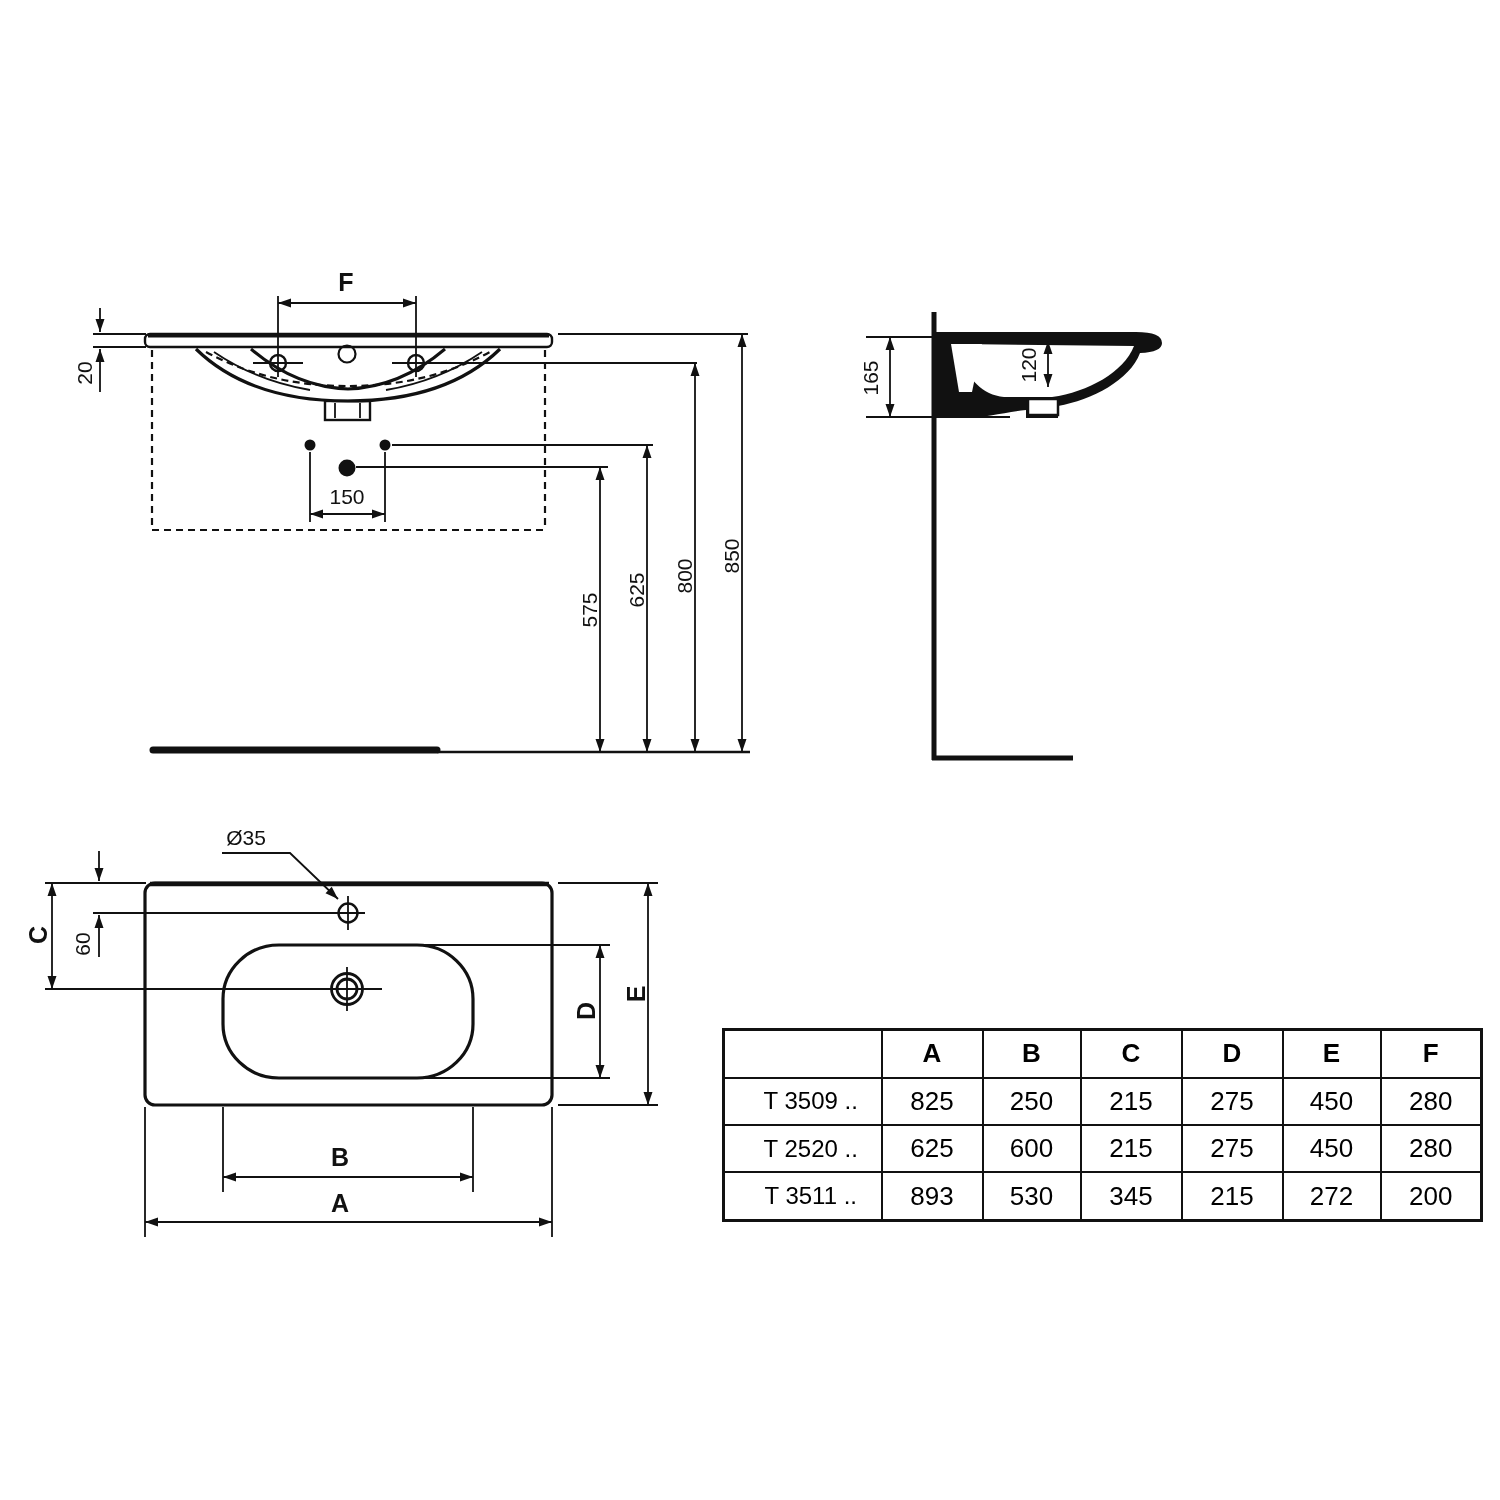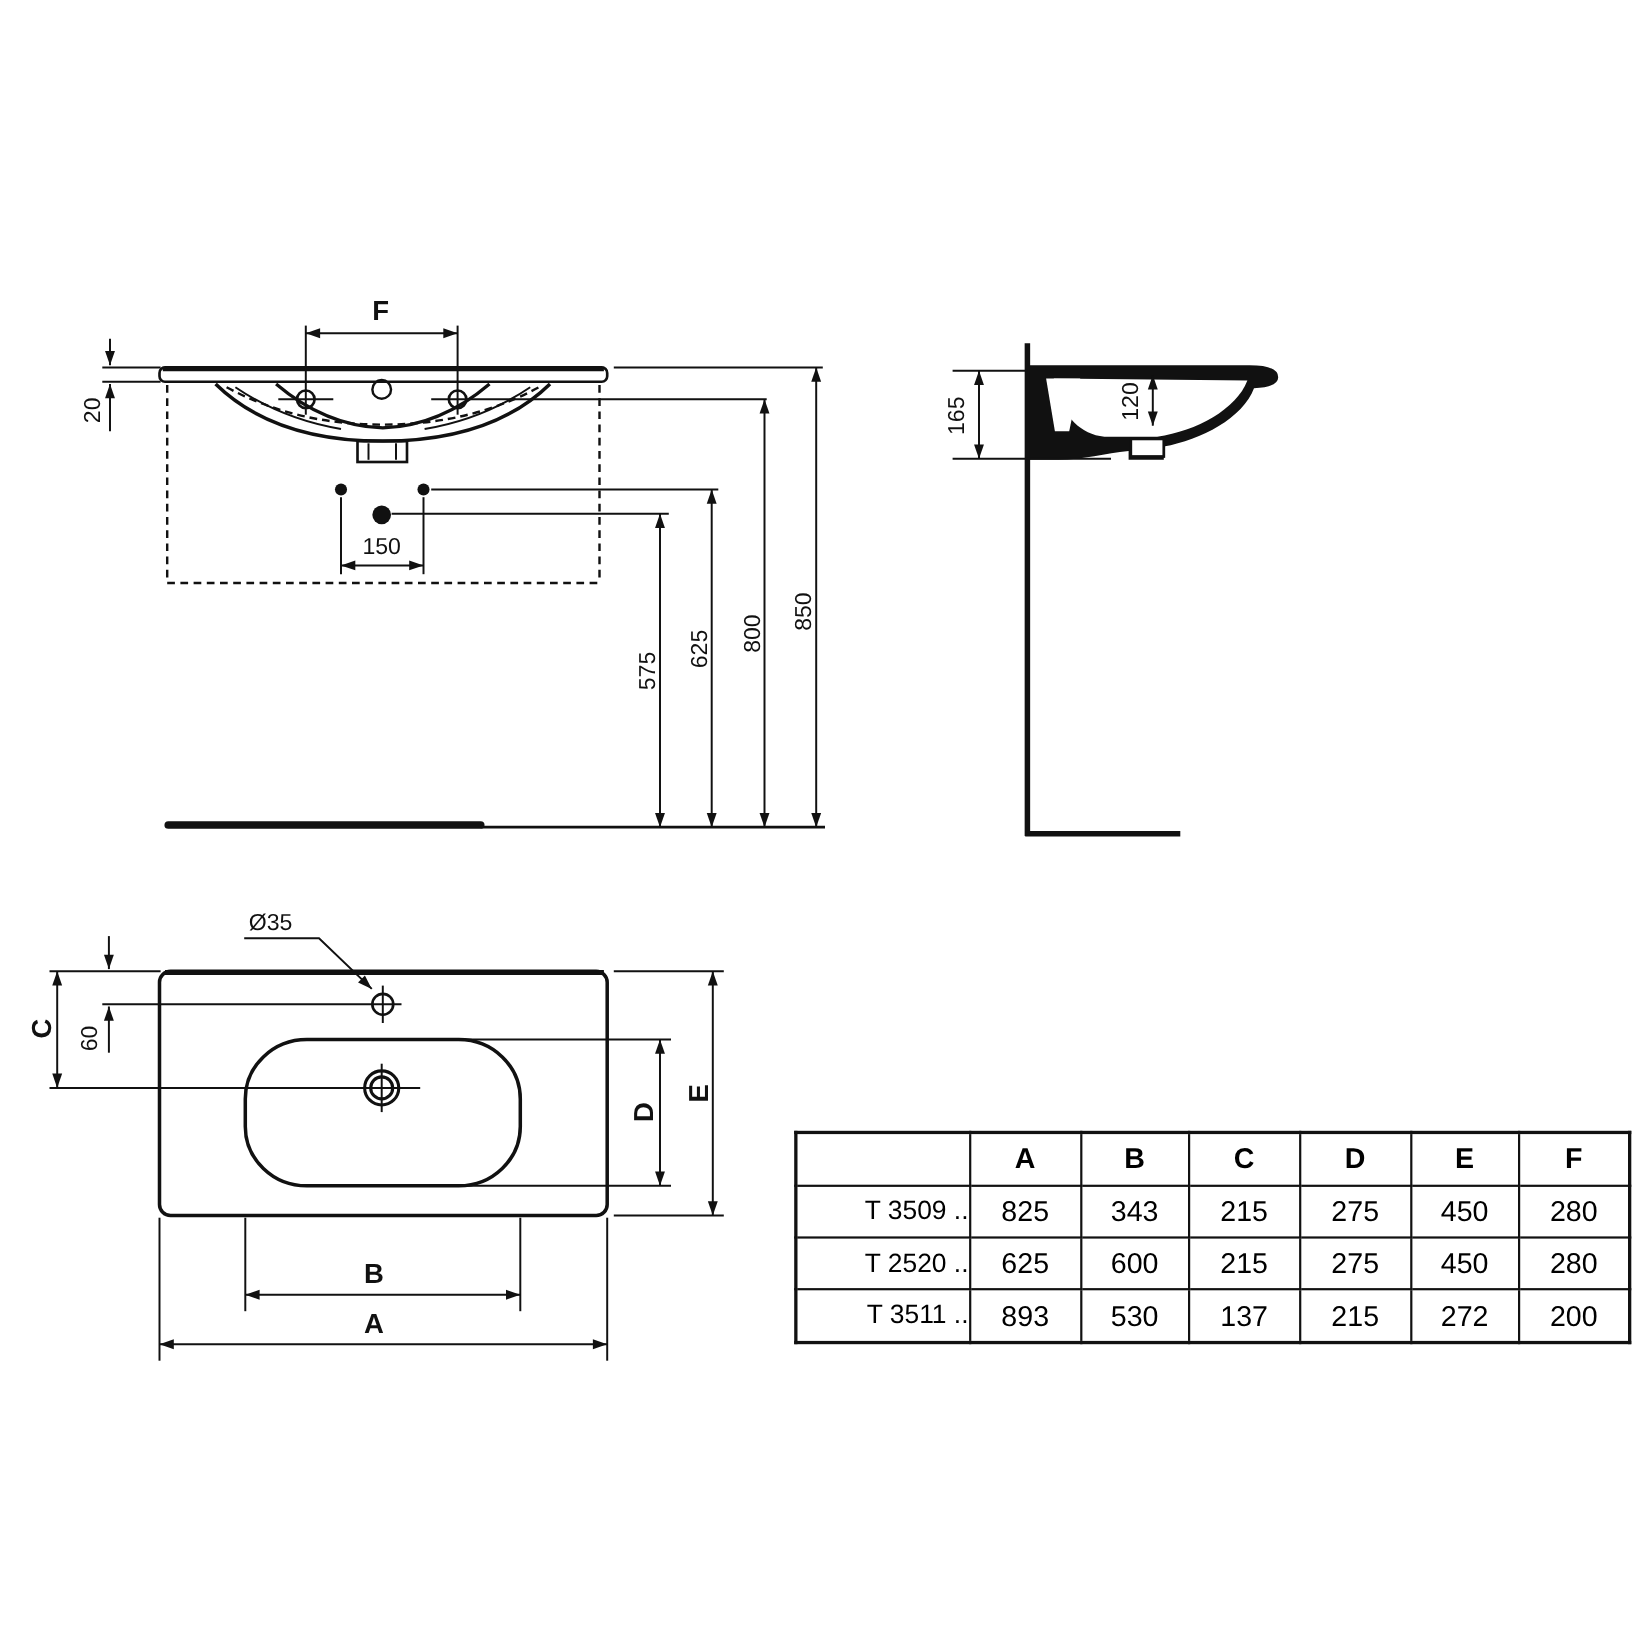--- a/index.html
+++ b/index.html
@@ -26,7 +26,7 @@
   #spec-table{border:3px solid #111;}
   #spec-table th{font-size:26px;font-weight:700;text-align:center;}
   #spec-table td.val{font-size:26px;font-weight:400;text-align:center;}
-  #spec-table td.rowlabel{font-size:24px;font-weight:400;text-align:right;padding-left:16px;}
+  #spec-table td.rowlabel{font-size:24px;font-weight:400;text-align:center;padding-left:16px;}
 </style>
 </head>
 <body>

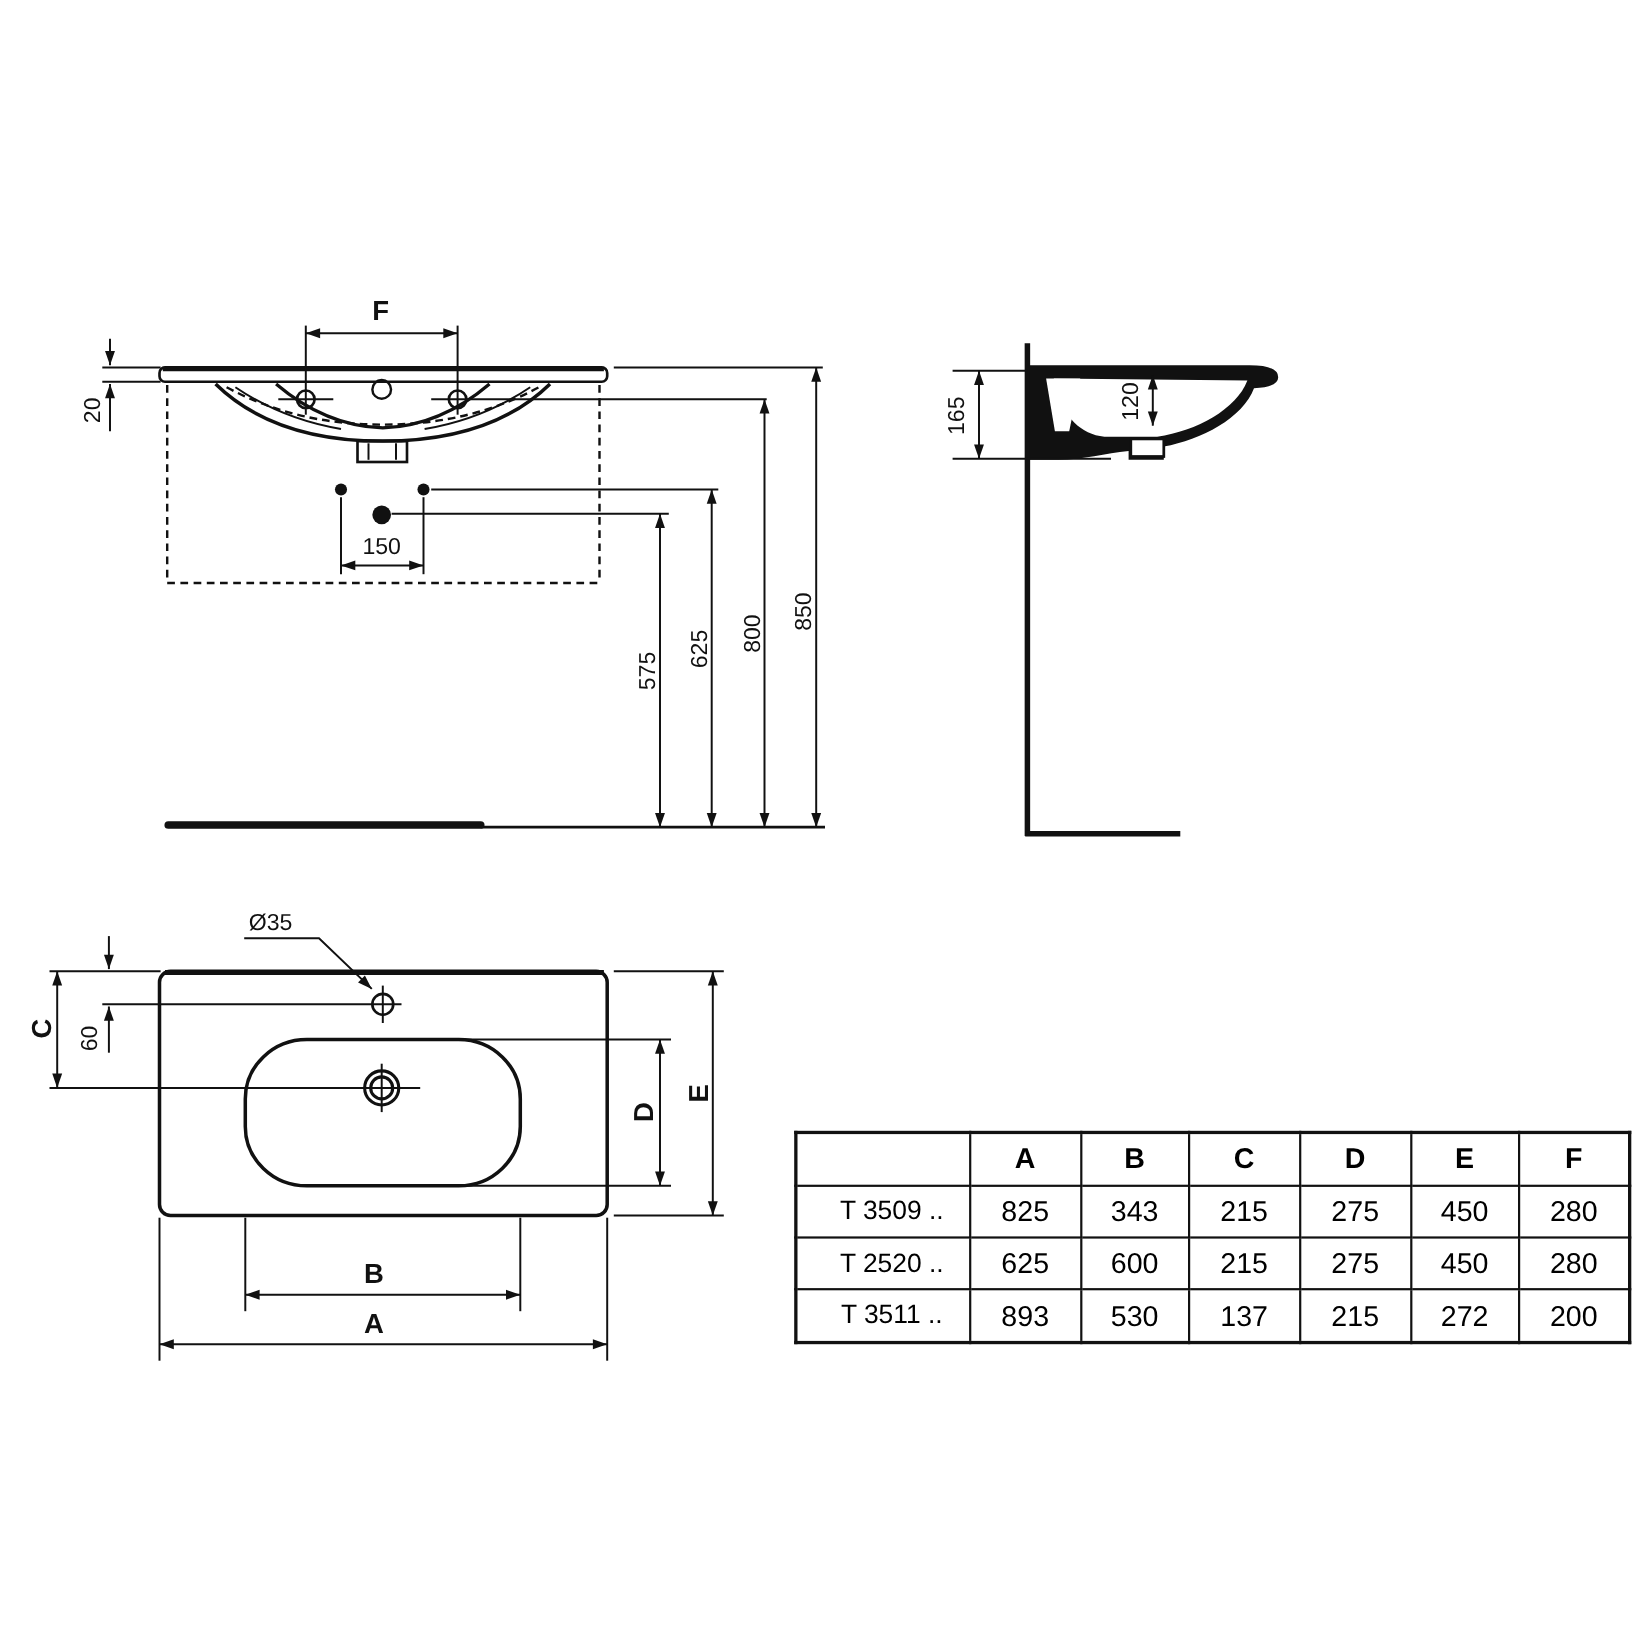--- a/index.html
+++ b/index.html
@@ -229,7 +229,7 @@
   <tr>
     <td class="rowlabel">T 3509 ..</td>
     <td class="val">825</td>
-    <td class="val">343</td>
+    <td class="val">250</td>
     <td class="val">215</td>
     <td class="val">275</td>
     <td class="val">450</td>

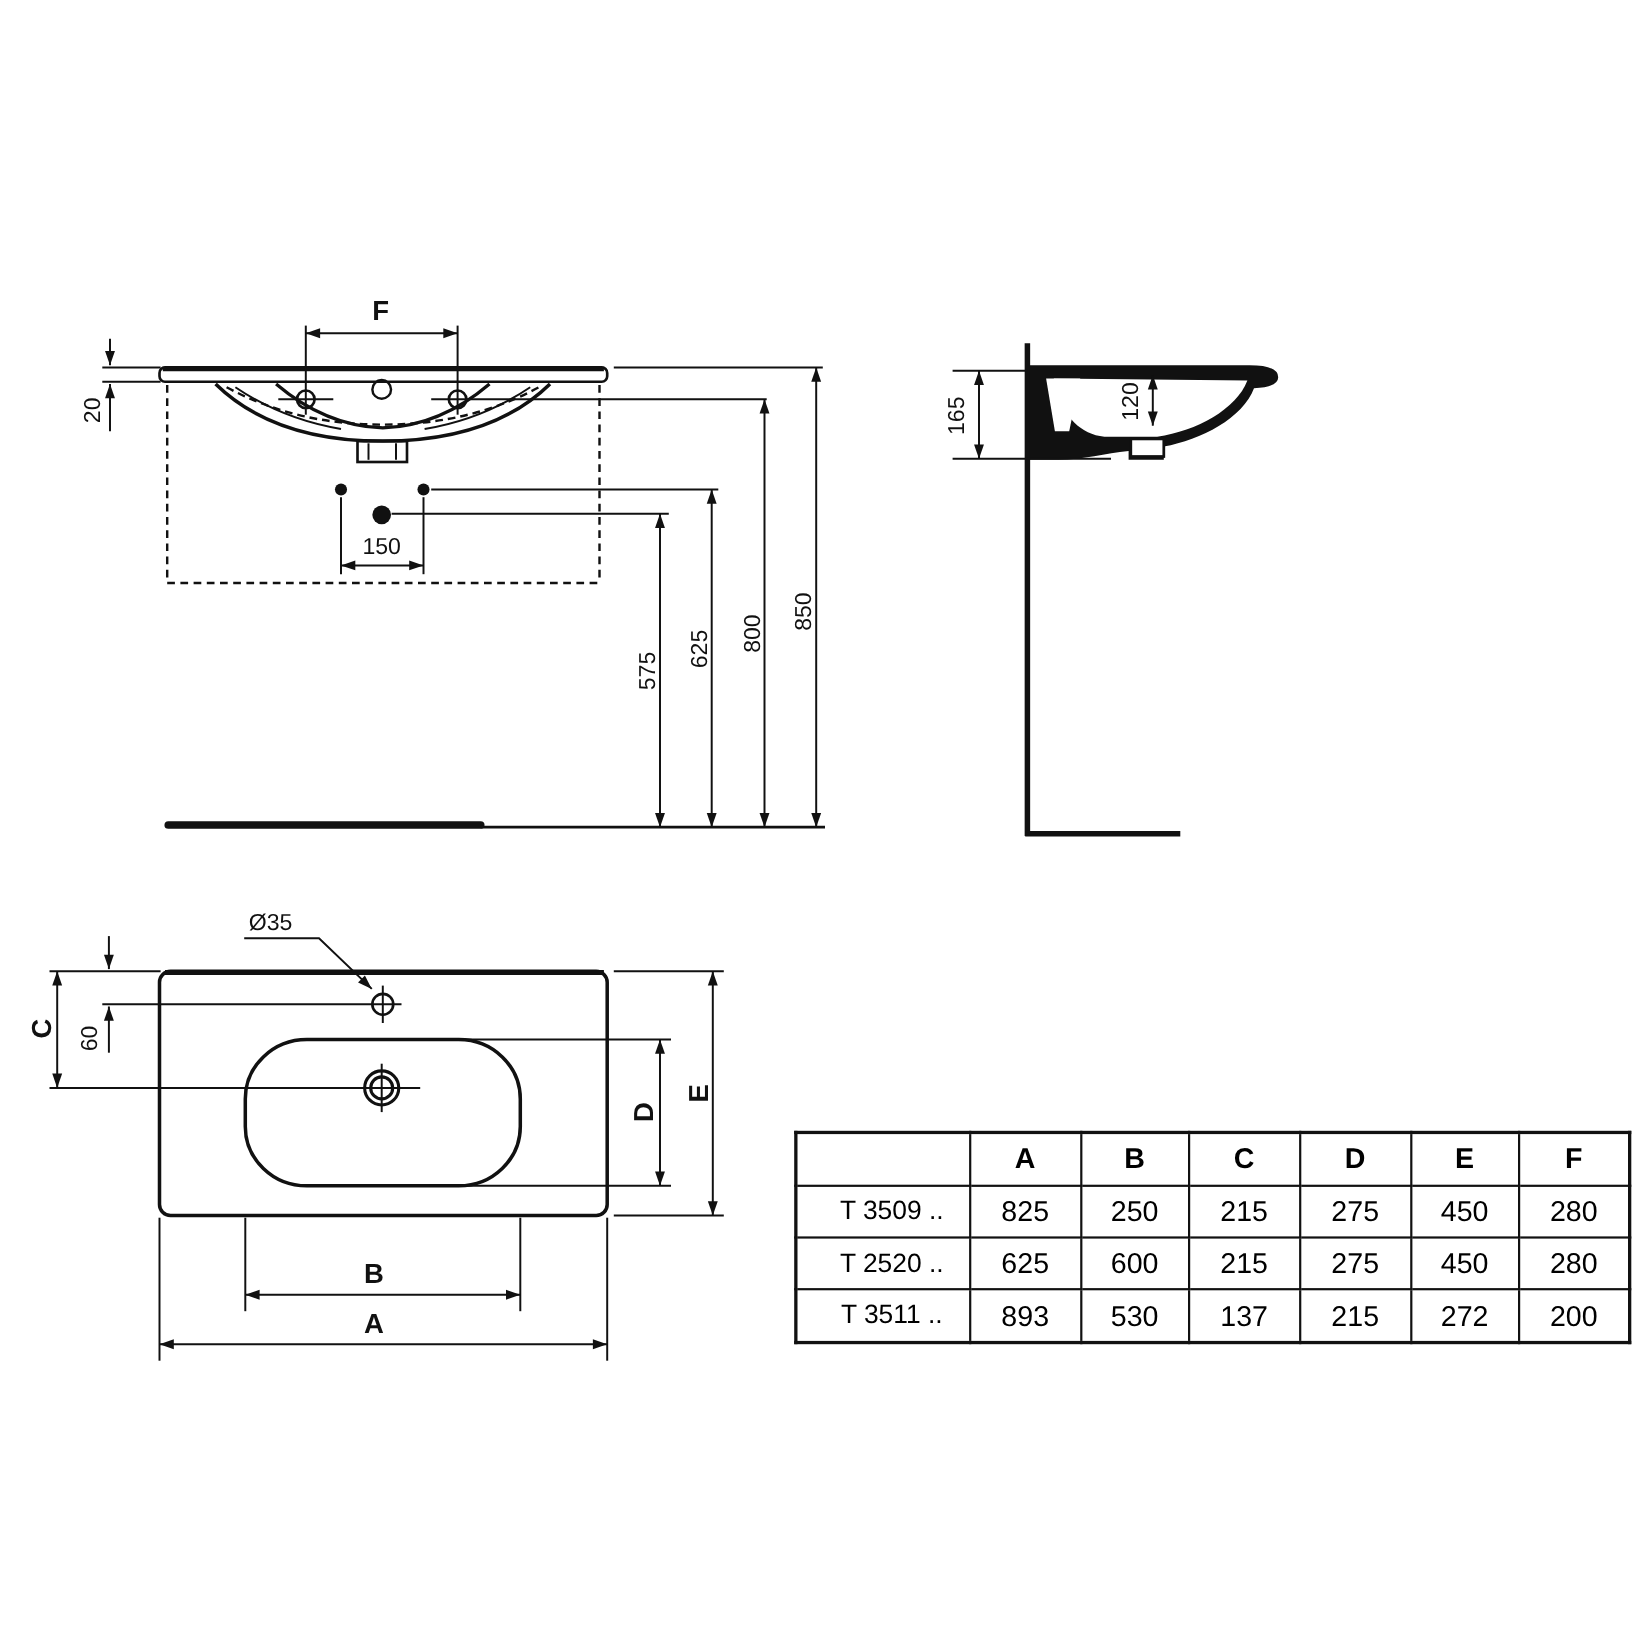--- a/index.html
+++ b/index.html
@@ -248,7 +248,7 @@
     <td class="rowlabel">T 3511 ..</td>
     <td class="val">893</td>
     <td class="val">530</td>
-    <td class="val">137</td>
+    <td class="val">345</td>
     <td class="val">215</td>
     <td class="val">272</td>
     <td class="val">200</td>

